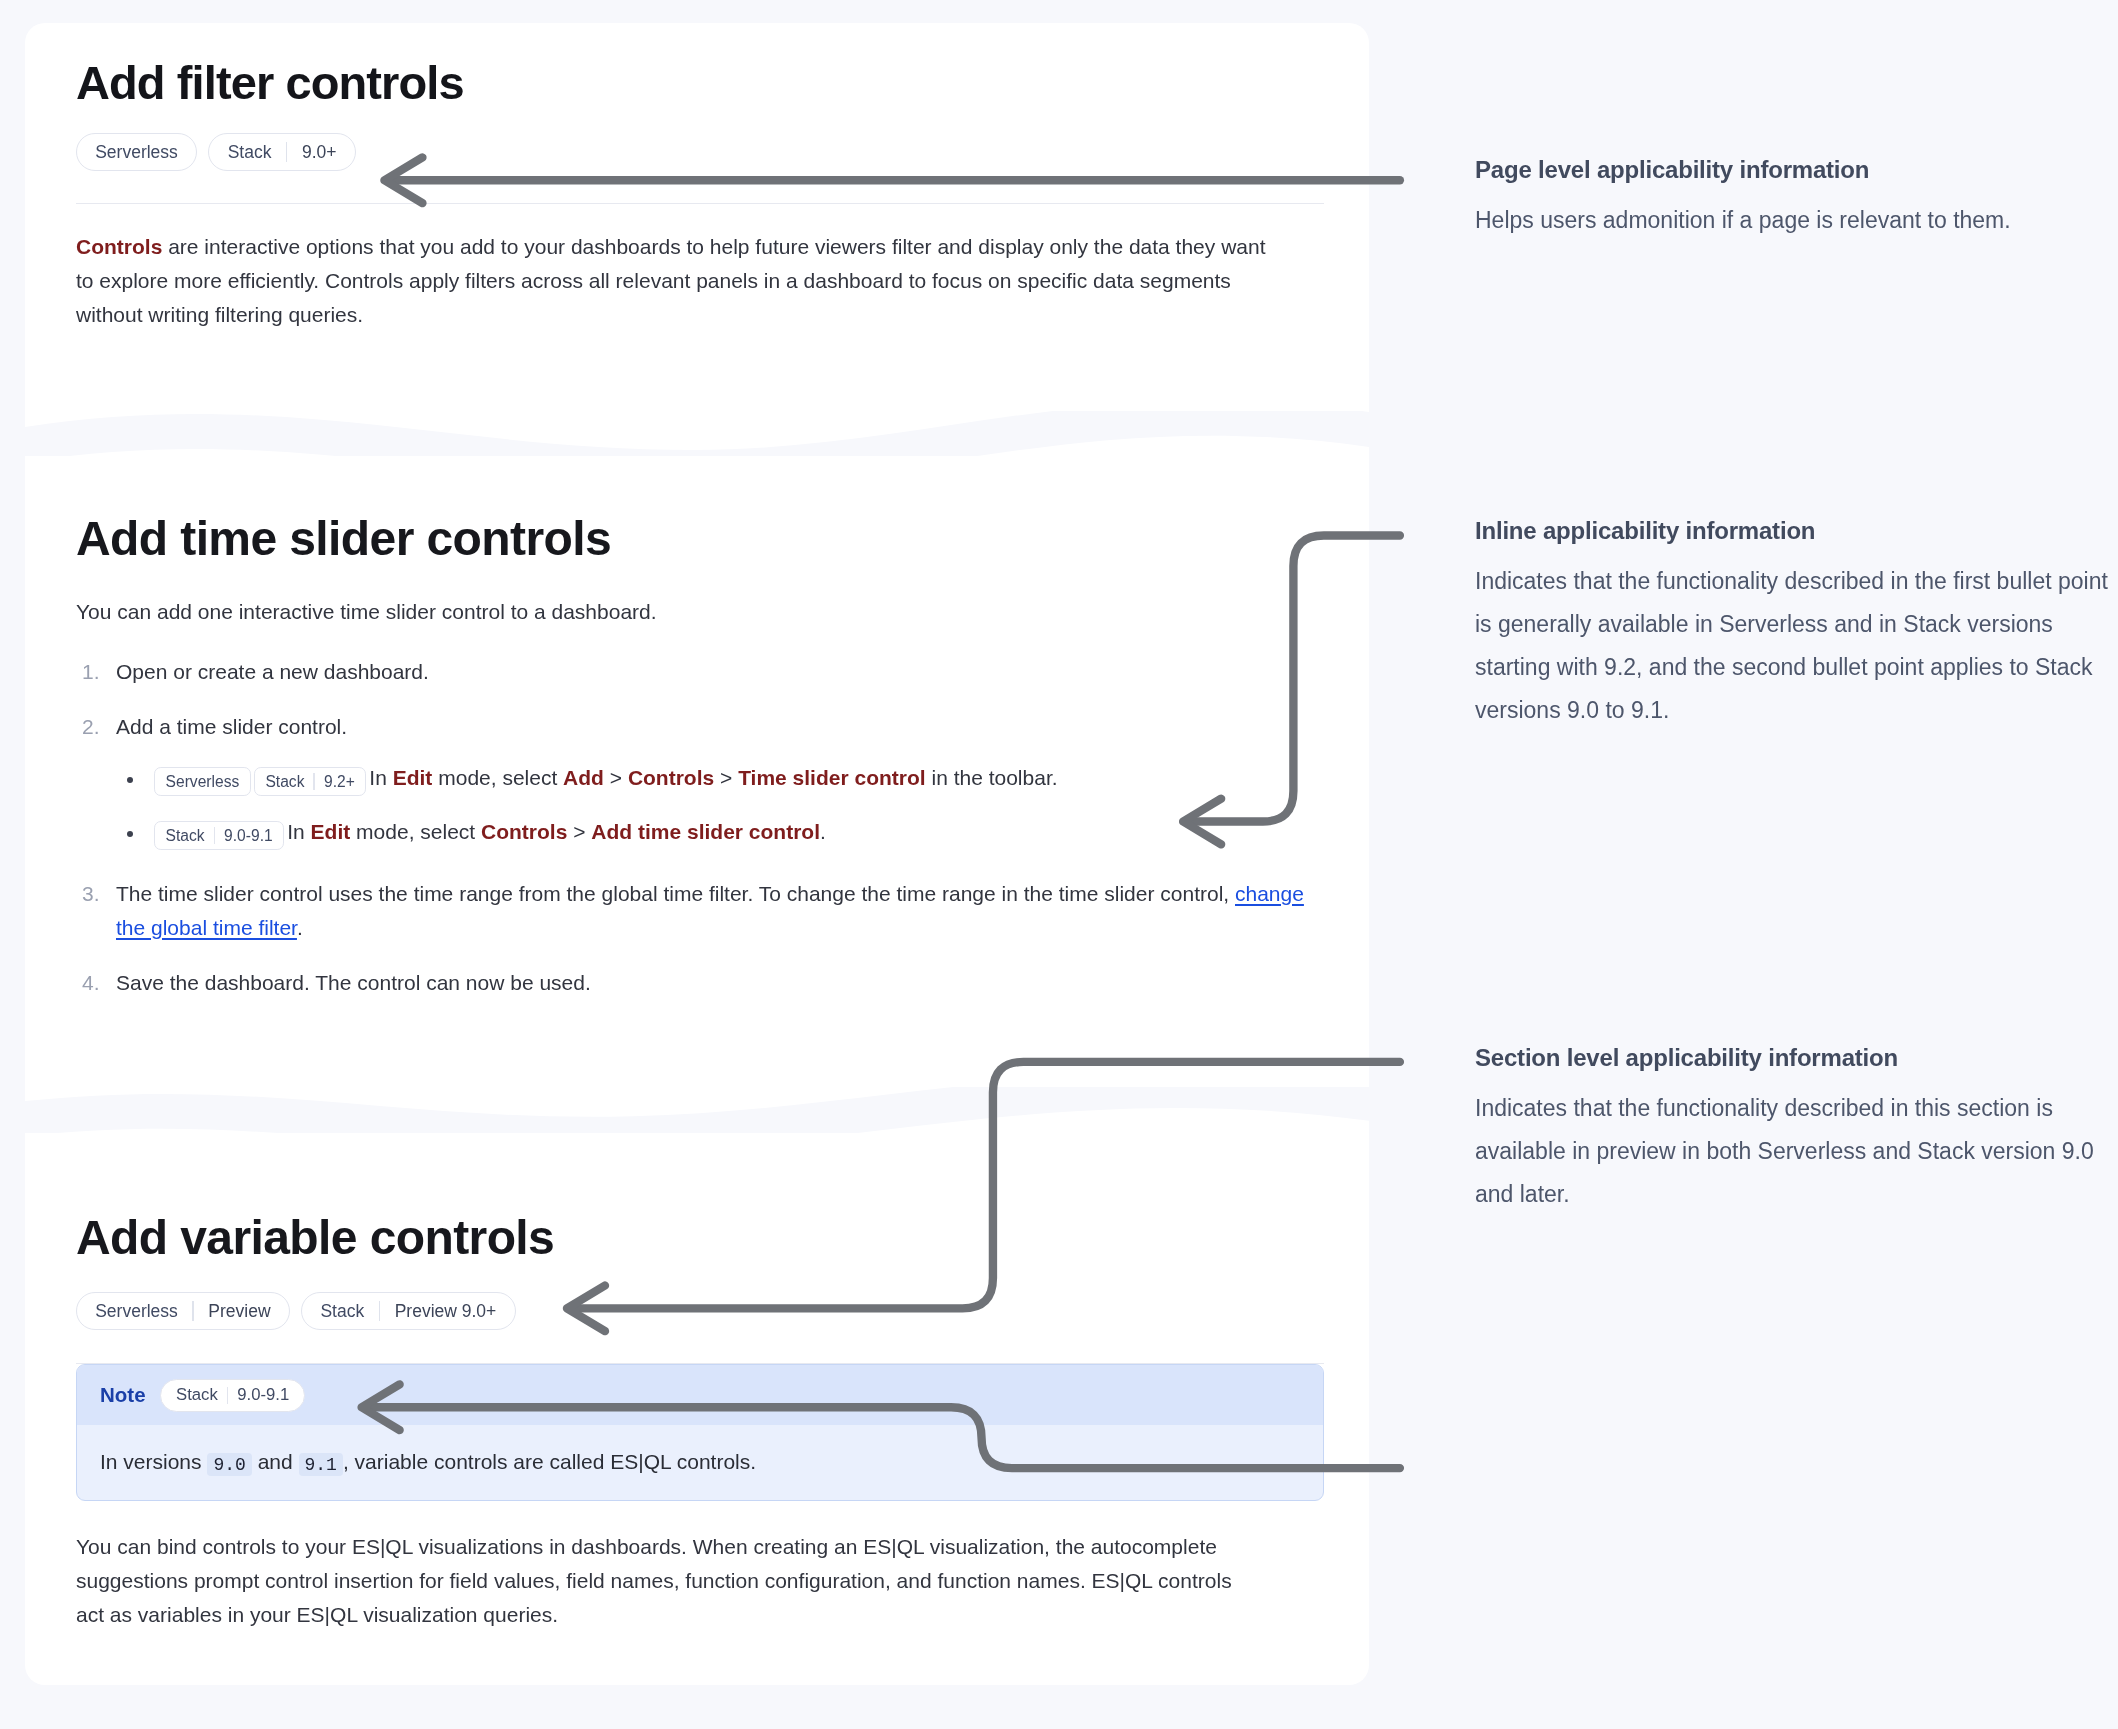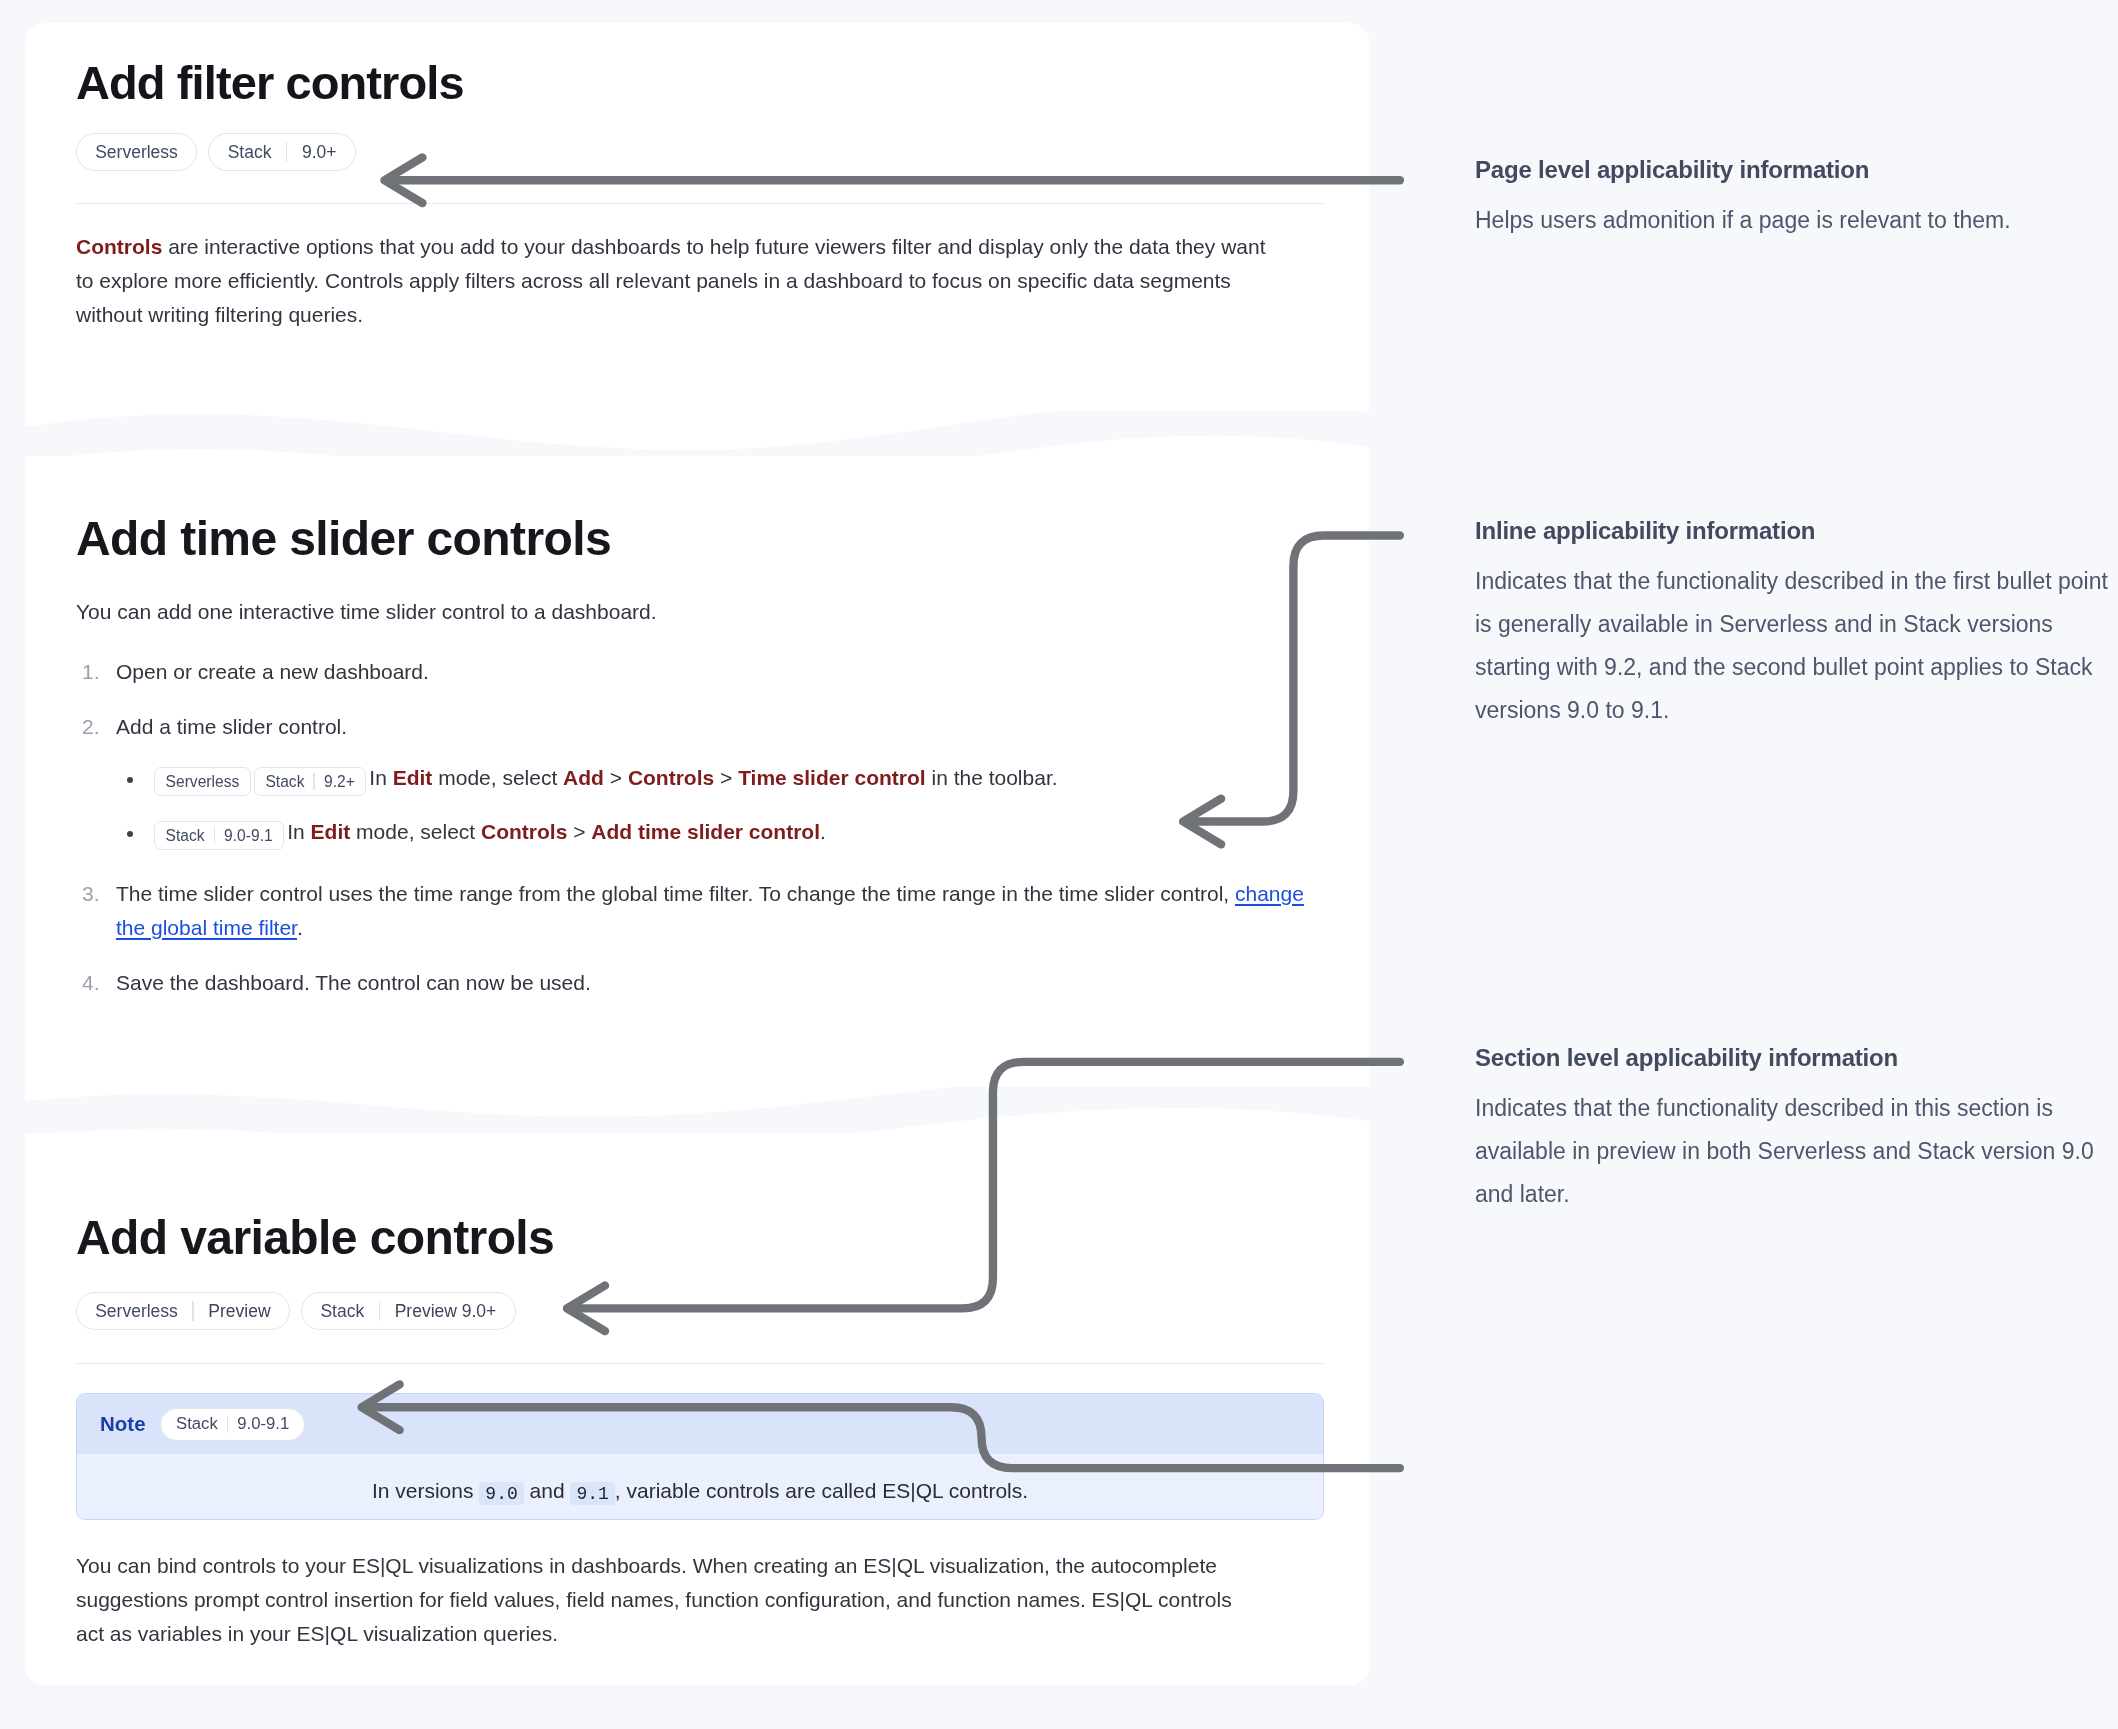--- a/index.html
+++ b/index.html
@@ -323,7 +323,7 @@
 
     <hr class="rule" style="margin-top:33px;">
 
-    <div class="note" style="margin-top:29px;text-align:center;">
+    <div class="note" style="">
       <div class="note-head">
         <span class="label">Note</span>
         <span class="inline-badge" style="height:33px; border-radius:760px; padding:0 15px; font-size:16.7px;">

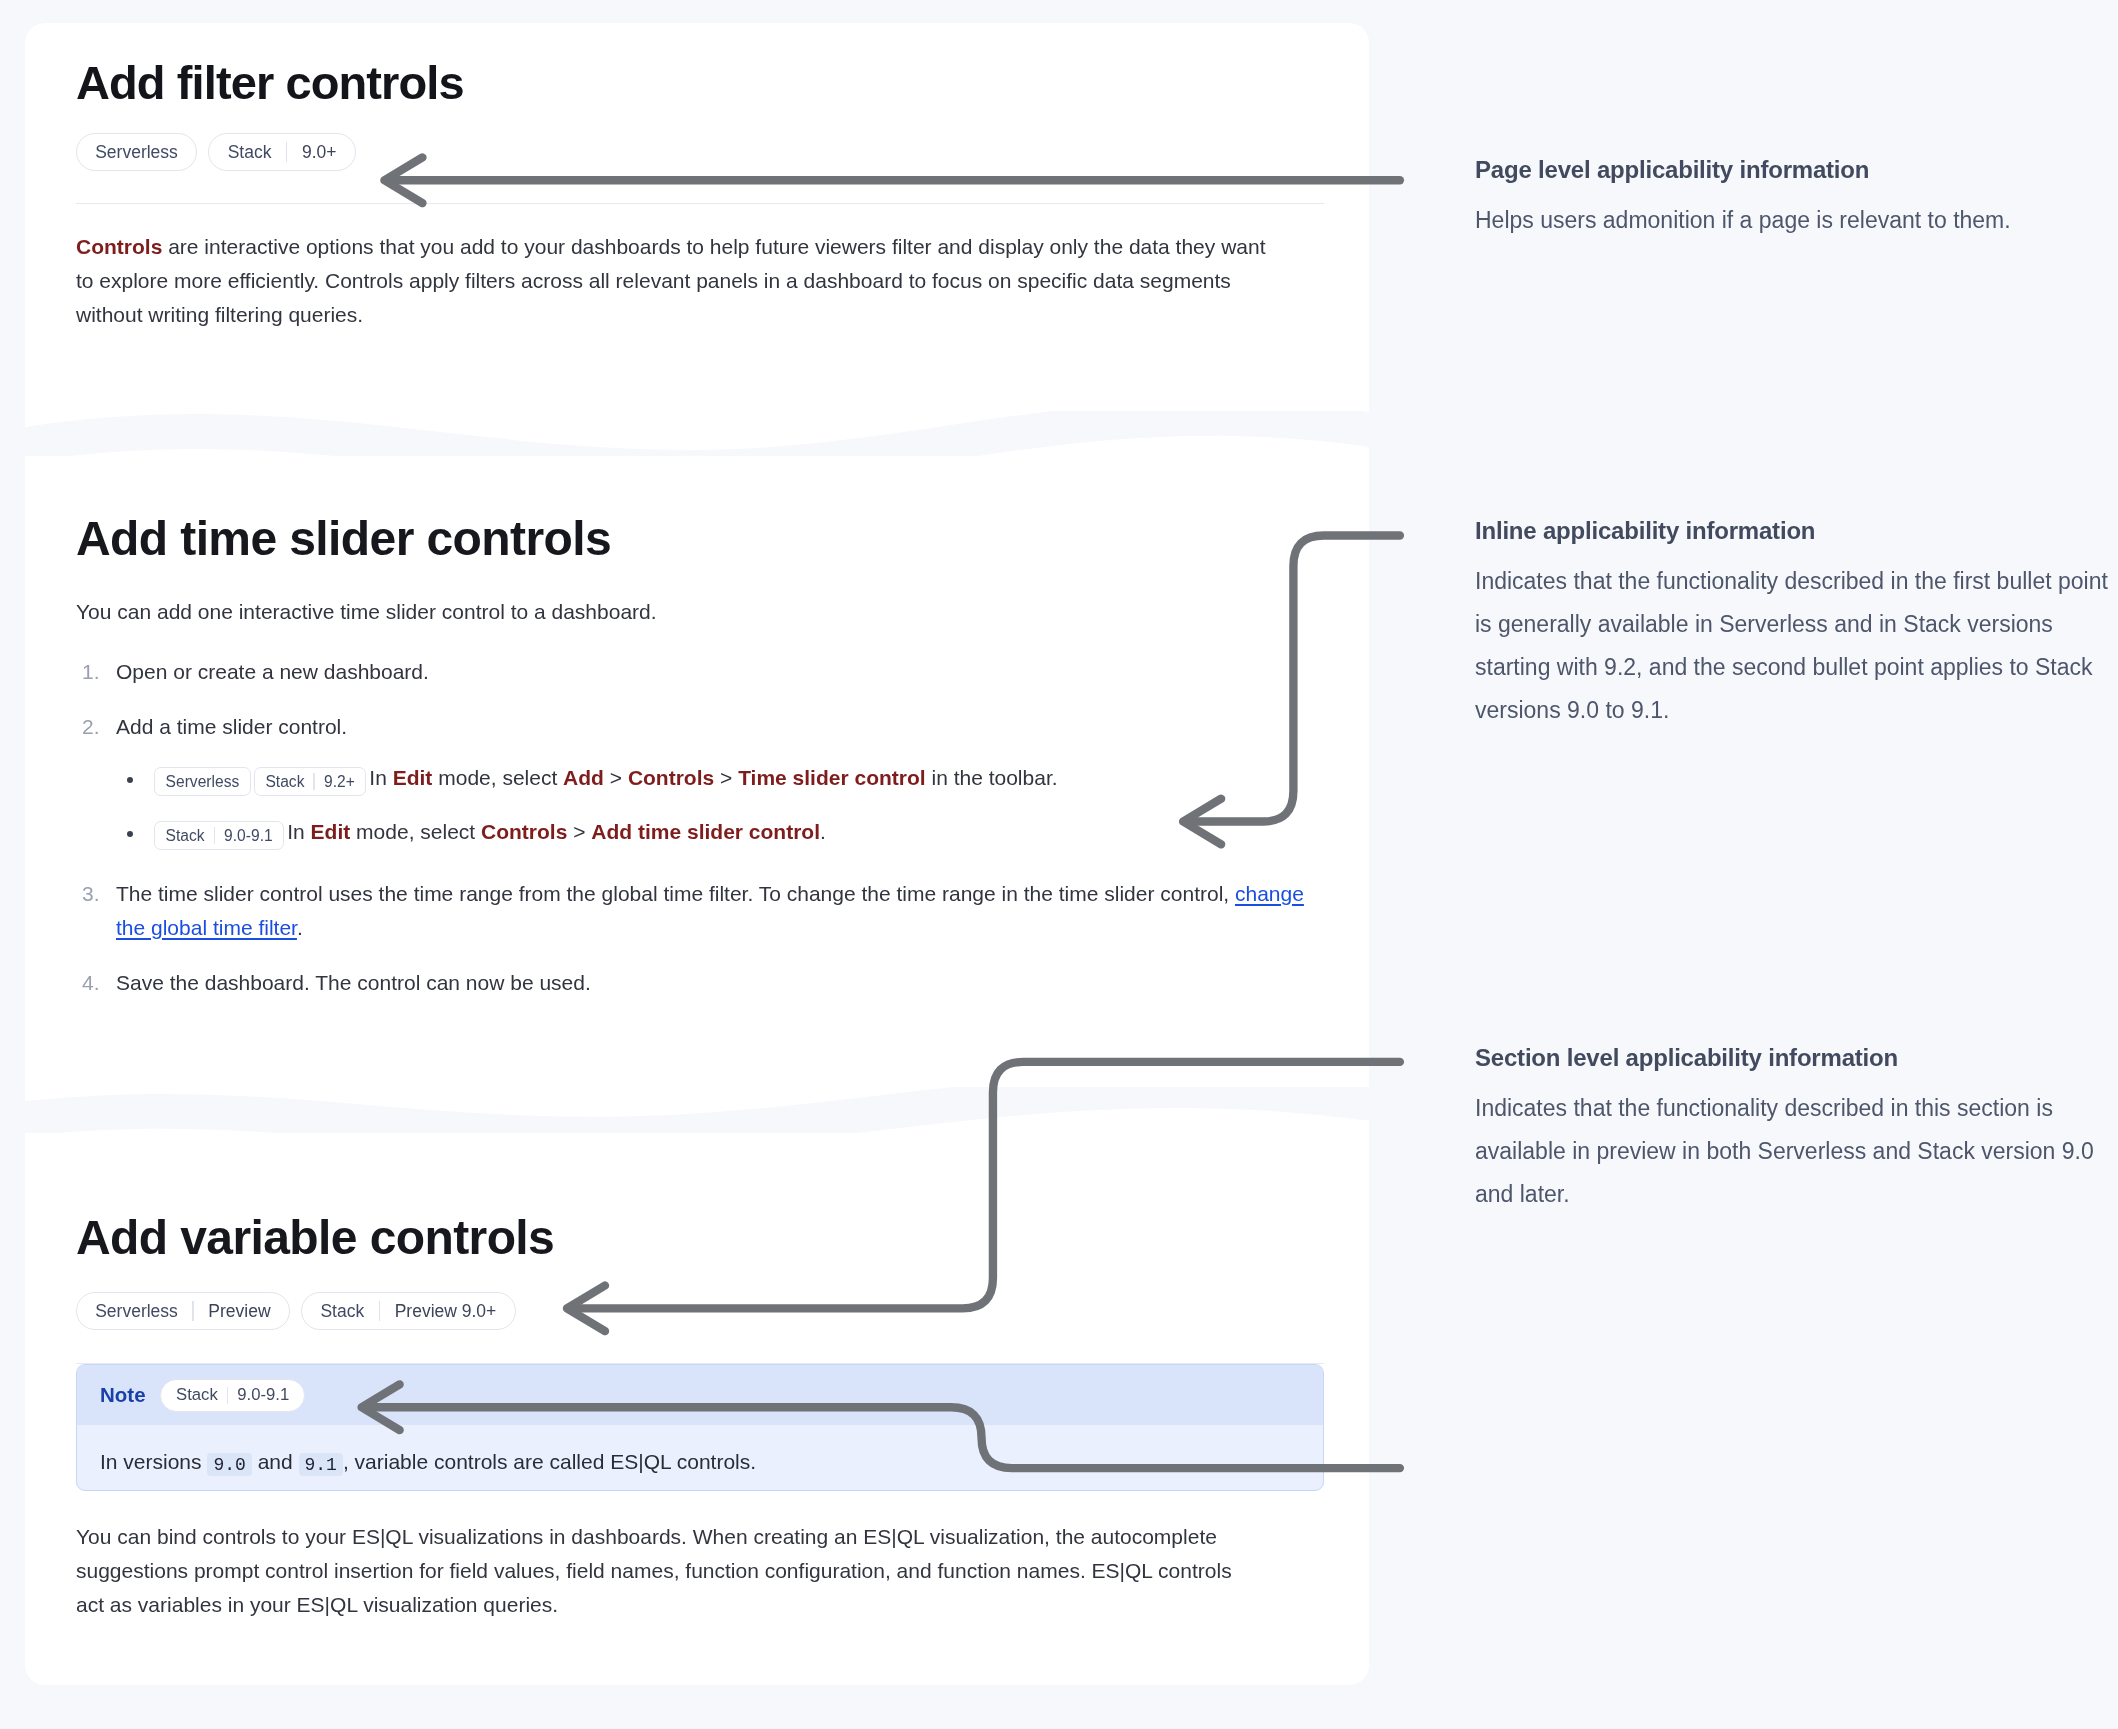--- a/index.html
+++ b/index.html
@@ -174,7 +174,7 @@
     color: #1a3fa8;
   }
   .note-body {
-    padding: 20px 23px 9px 23px;
+    padding: 20px 23px 19px 23px;
     font-size: 21px;
     line-height: 34px;
     color: #2a2d36;

